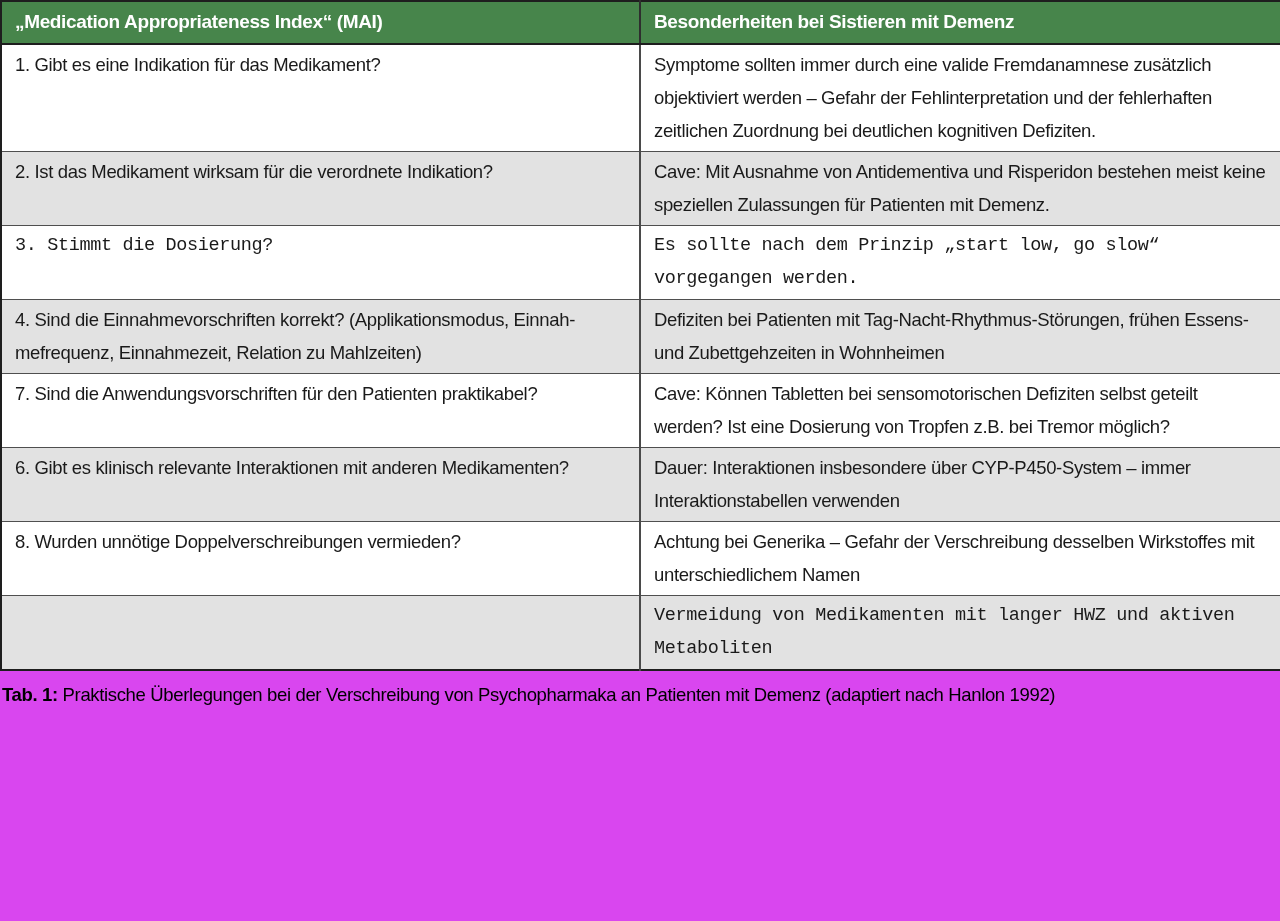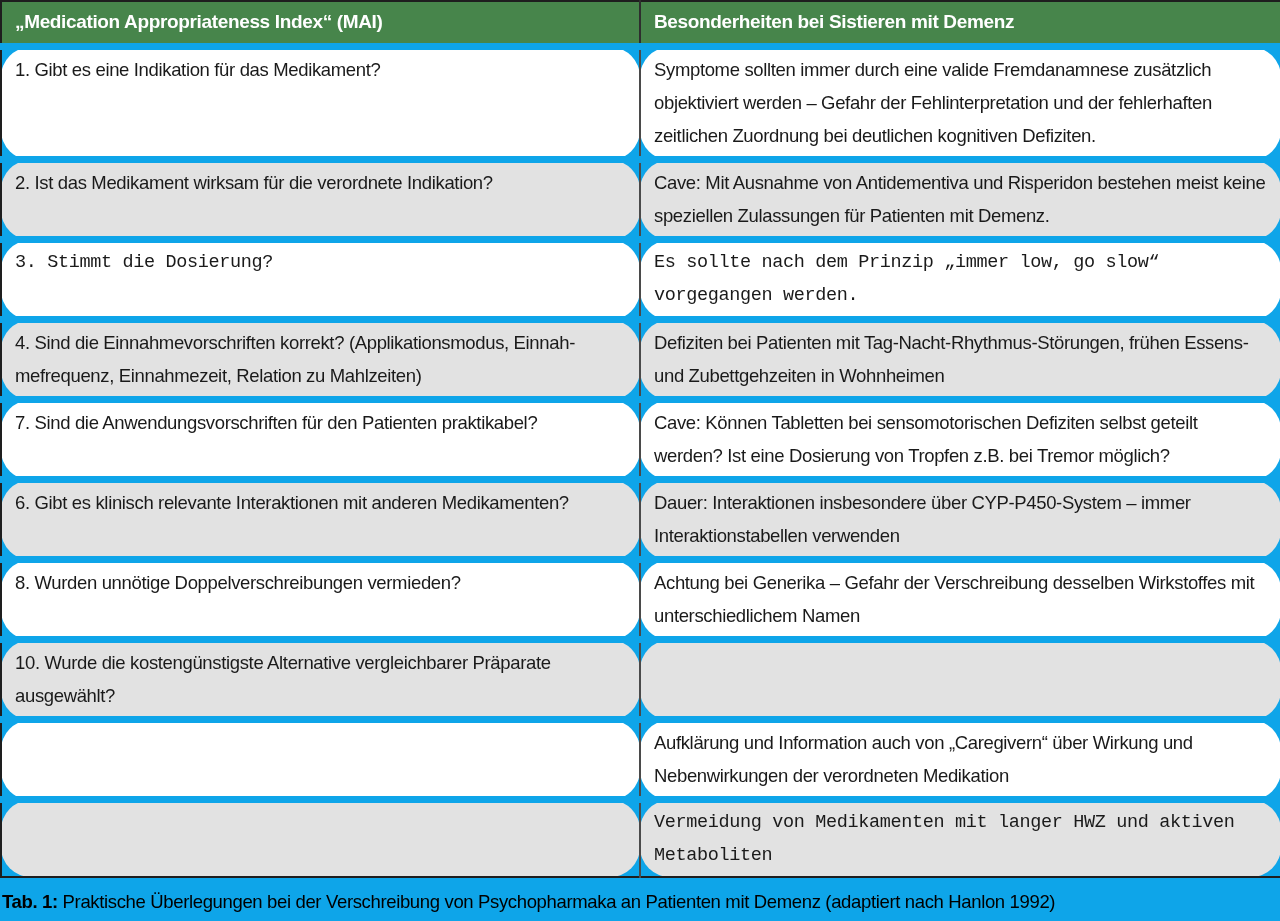--- a/index.html
+++ b/index.html
@@ -13,7 +13,7 @@
     width: 1280px;
     height: 921px;
     box-sizing: border-box;
-    background: #0ea5e9;
+    background: #d946ef;
   }
   table.mai {
     width: 1280px;

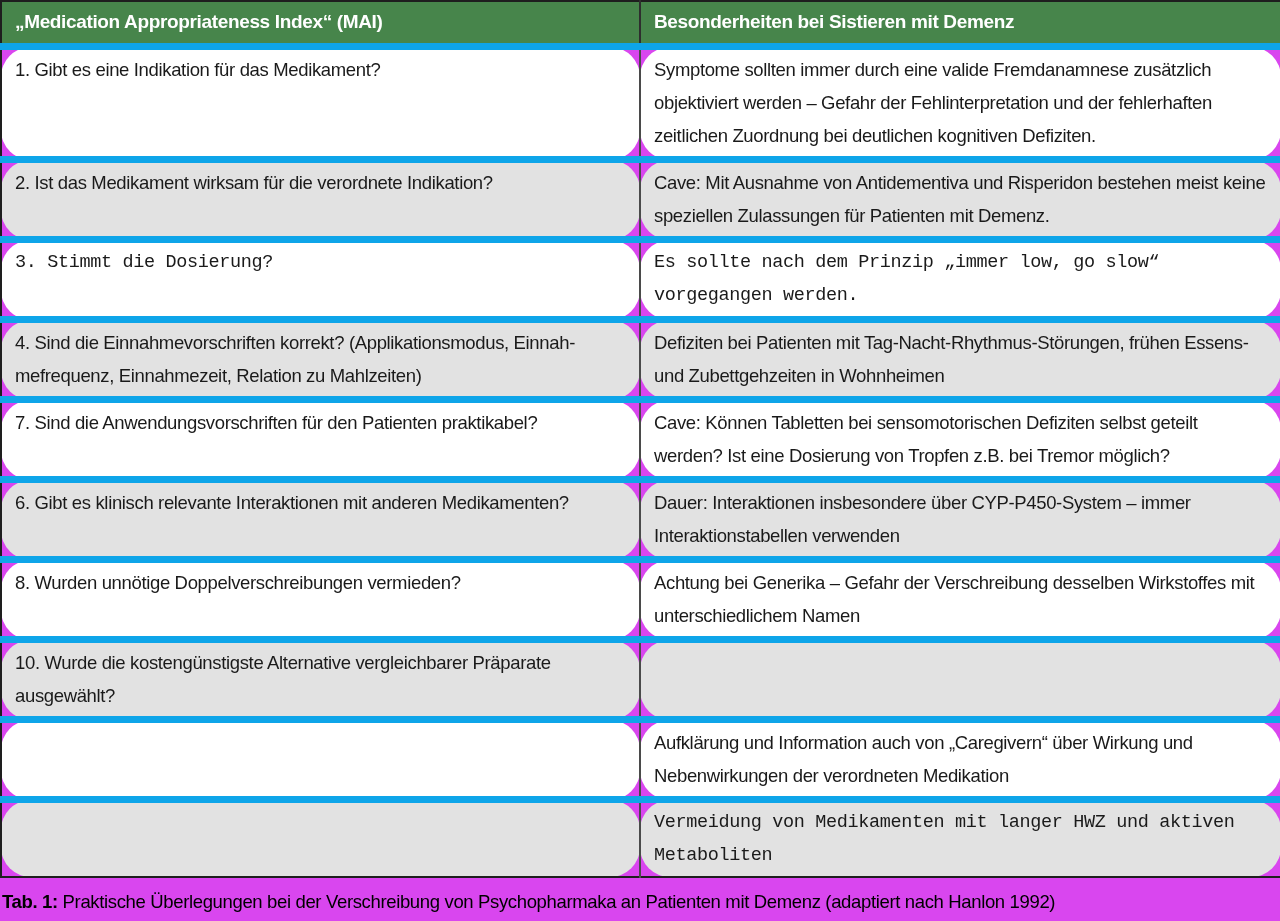--- a/index.html
+++ b/index.html
@@ -44,9 +44,8 @@
   }
   th:first-child { border-right: 2px solid #2e2e2e; }
   td {
-    border-top: 7px solid #0ea5e9;
+    border-top: 1px solid #0ea5e9;
     border-bottom: 1px solid #4f4f4f;
-    border-radius: 30px;
   }
   td:first-child { border-right: 2px solid #4a4a4a; }
   tbody tr          { height: 69px; }

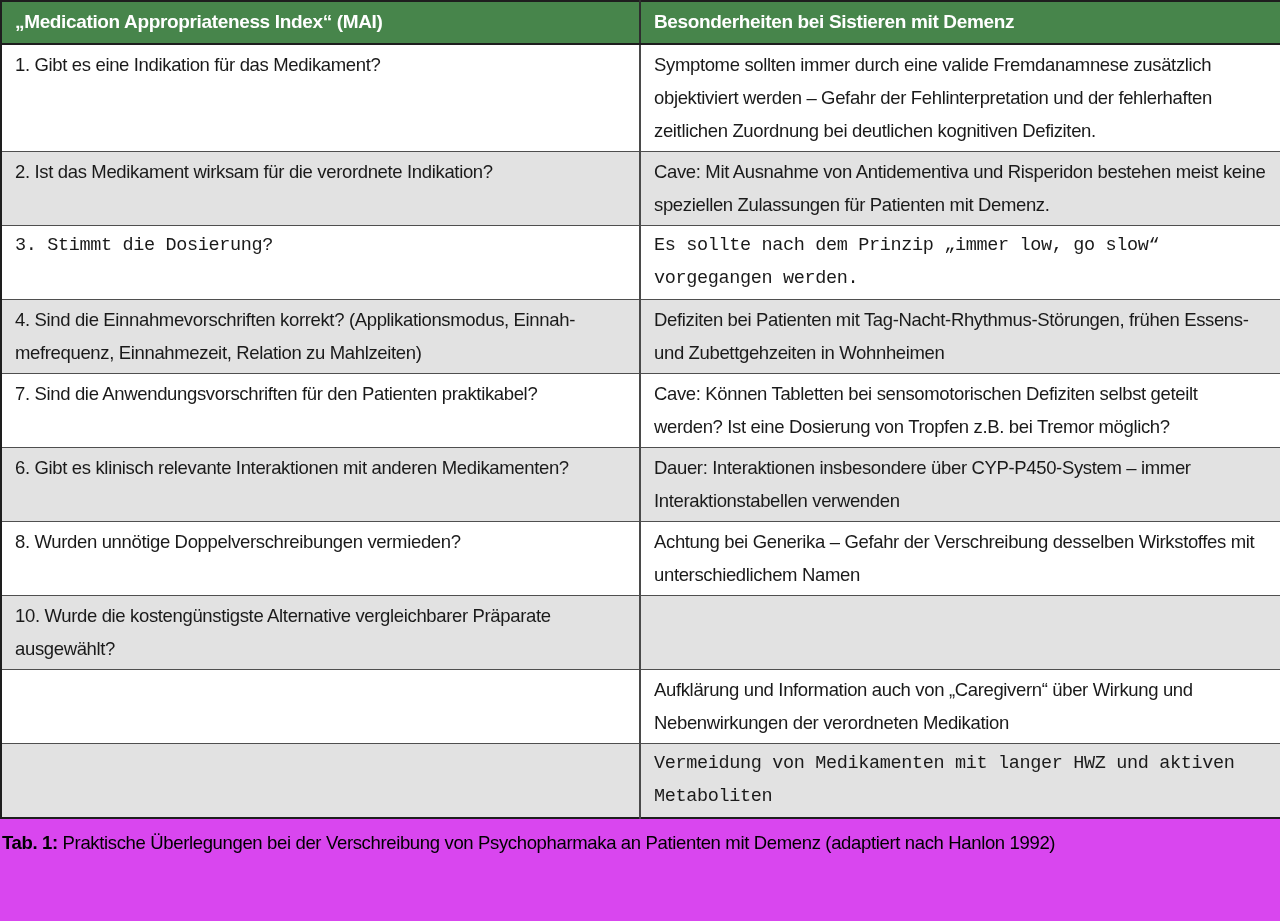--- a/index.html
+++ b/index.html
@@ -89,7 +89,7 @@
       </tr>
       <tr class="r-short">
         <td>3. Stimmt die Dosierung?</td>
-        <td>Es sollte nach dem Prinzip „immer low, go slow“ vorgegangen werden.</td>
+        <td>Es sollte nach dem Prinzip „start low, go slow“ vorgegangen werden.</td>
       </tr>
       <tr>
         <td>4. Sind die Einnahmevorschriften korrekt? (Applikationsmodus, Einnah­mefrequenz, Einnahmezeit, Relation zu Mahlzeiten)</td>

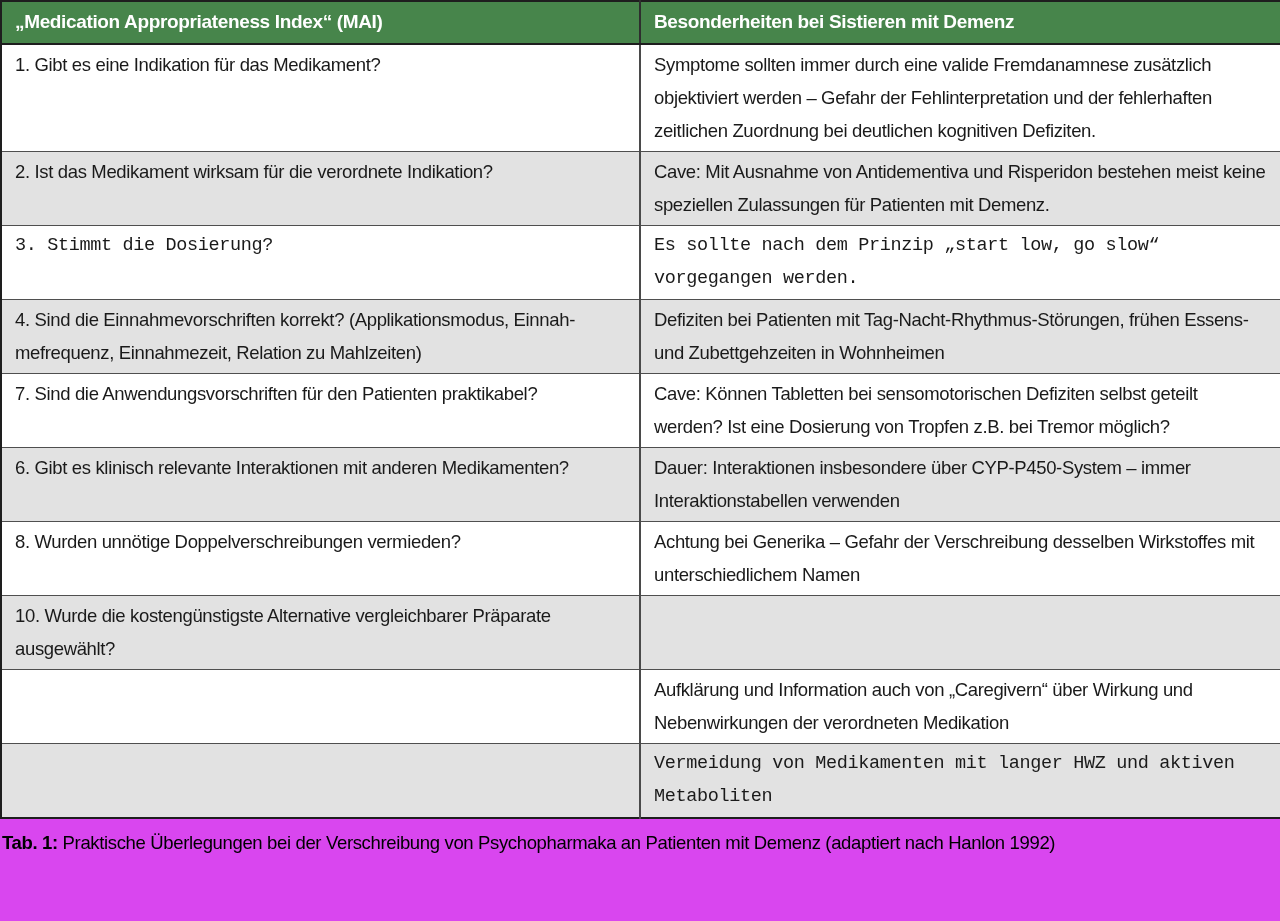--- a/index.html
+++ b/index.html
@@ -108,10 +108,6 @@
         <td>Achtung bei Generika – Gefahr der Verschreibung desselben Wirkstoffes mit unterschiedlichem Namen</td>
       </tr>
       <tr>
-        <td>10. Wurde die kostengünstigste Alternative vergleichbarer Präparate ausgewählt?</td>
-        <td></td>
-      </tr>
-      <tr>
         <td></td>
         <td>Aufklärung und Information auch von „Caregivern“ über Wirkung und Nebenwirkungen der verordneten Medikation</td>
       </tr>

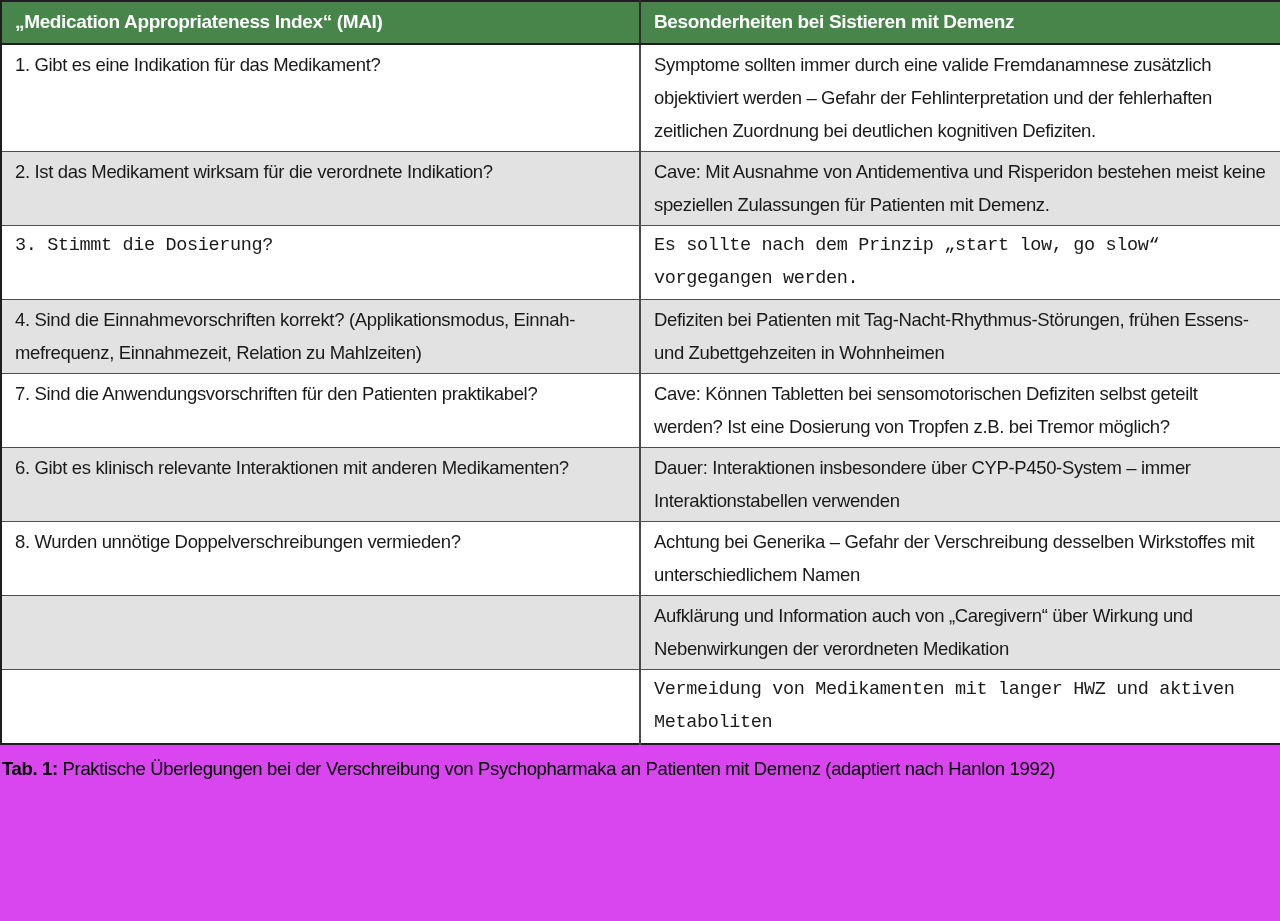--- a/index.html
+++ b/index.html
@@ -107,10 +107,6 @@
         <td>8. Wurden unnötige Doppelverschreibungen vermieden?</td>
         <td>Achtung bei Generika – Gefahr der Verschreibung desselben Wirkstoffes mit unterschiedlichem Namen</td>
       </tr>
-      <tr>
-        <td></td>
-        <td>Aufklärung und Information auch von „Caregivern“ über Wirkung und Nebenwirkungen der verordneten Medikation</td>
-      </tr>
       <tr class="r-short">
         <td></td>
         <td>Vermeidung von Medikamenten mit langer HWZ und aktiven Metaboliten</td>

